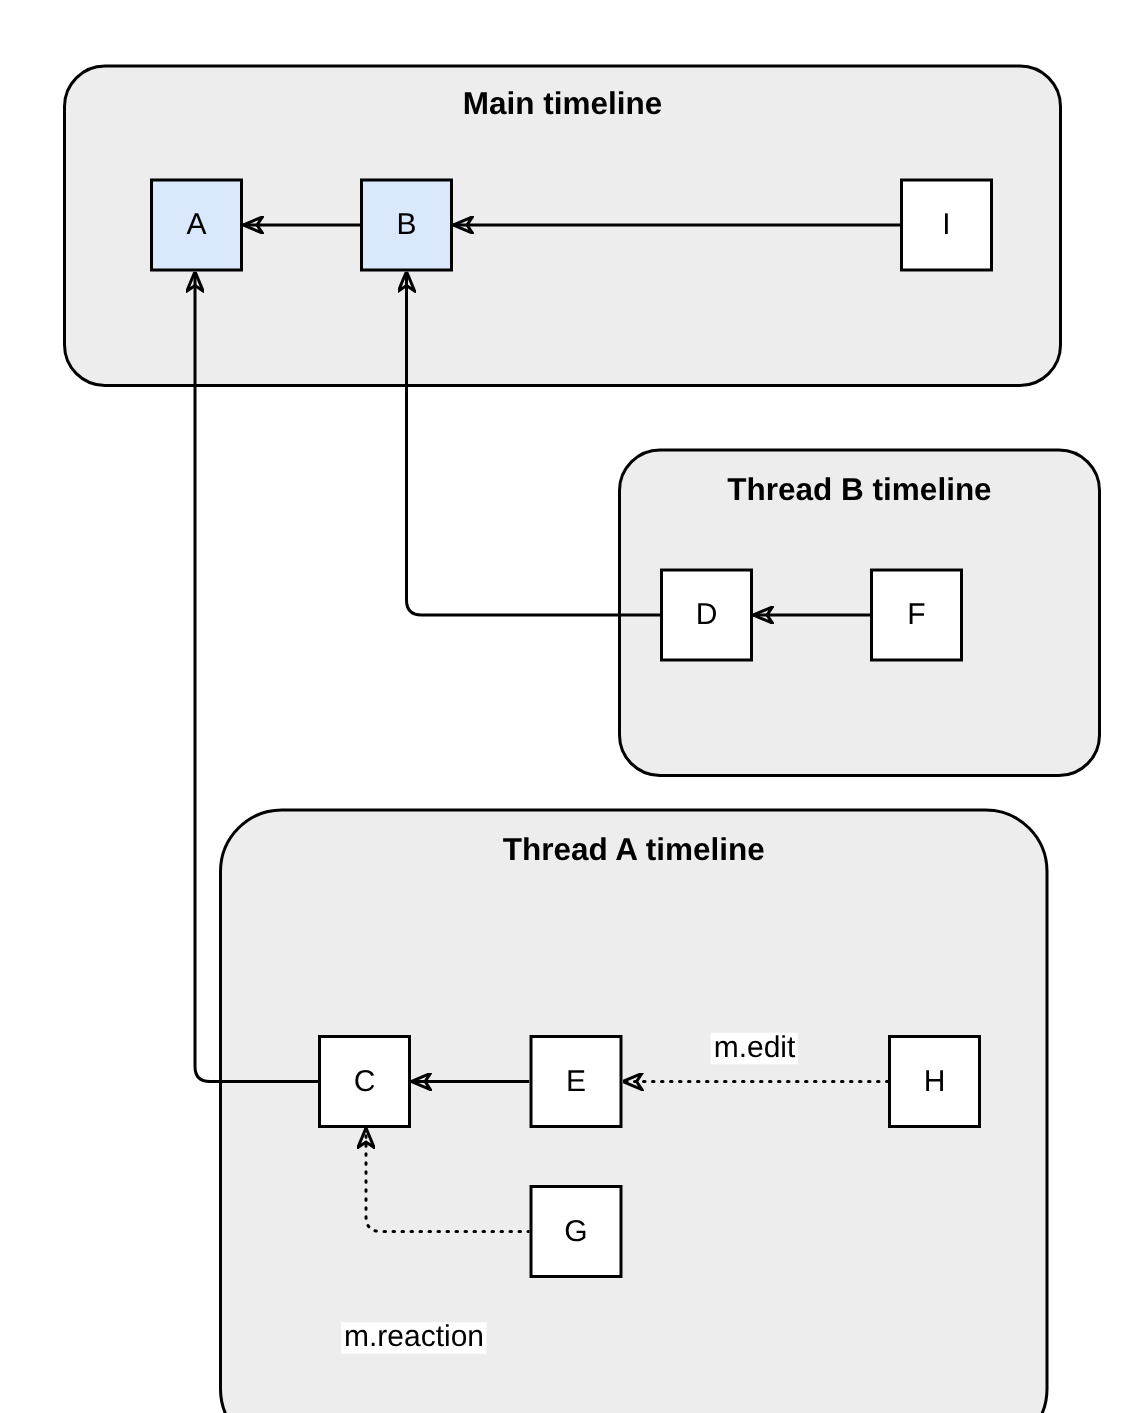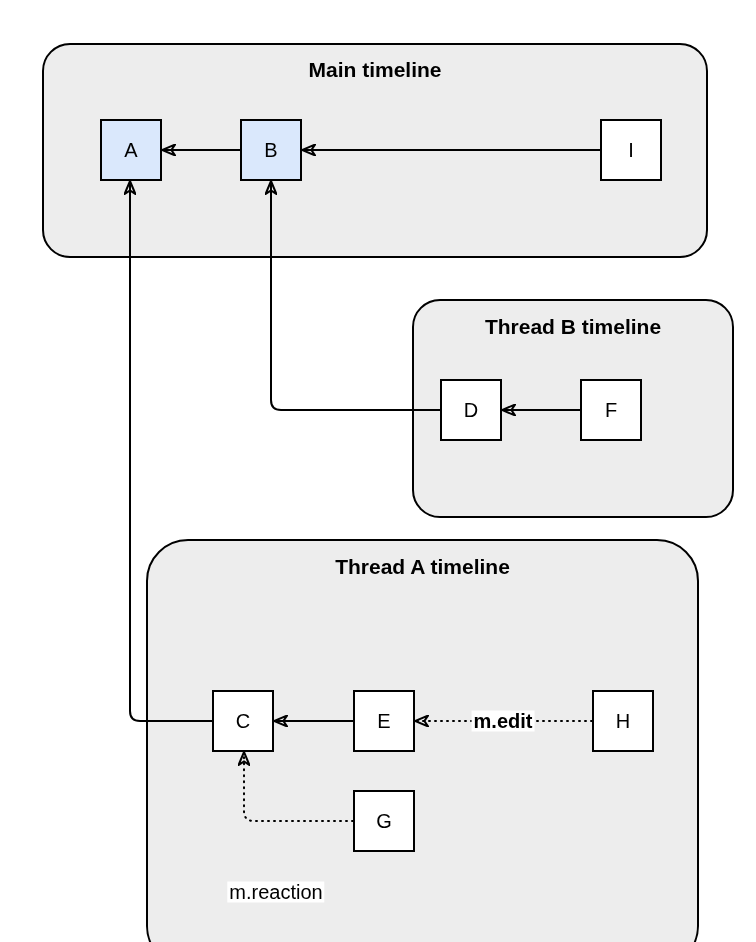--- a/index.html
+++ b/index.html
@@ -93,7 +93,7 @@
     white-space: nowrap;
     z-index: 4;
   }
-  #label-edit     { left: 503px; top: 721px; font-weight: bold; }
+  #label-edit     { left: 503px; top: 699px; }
   #label-reaction { left: 276px; top: 892px; }
 </style>
 </head>

